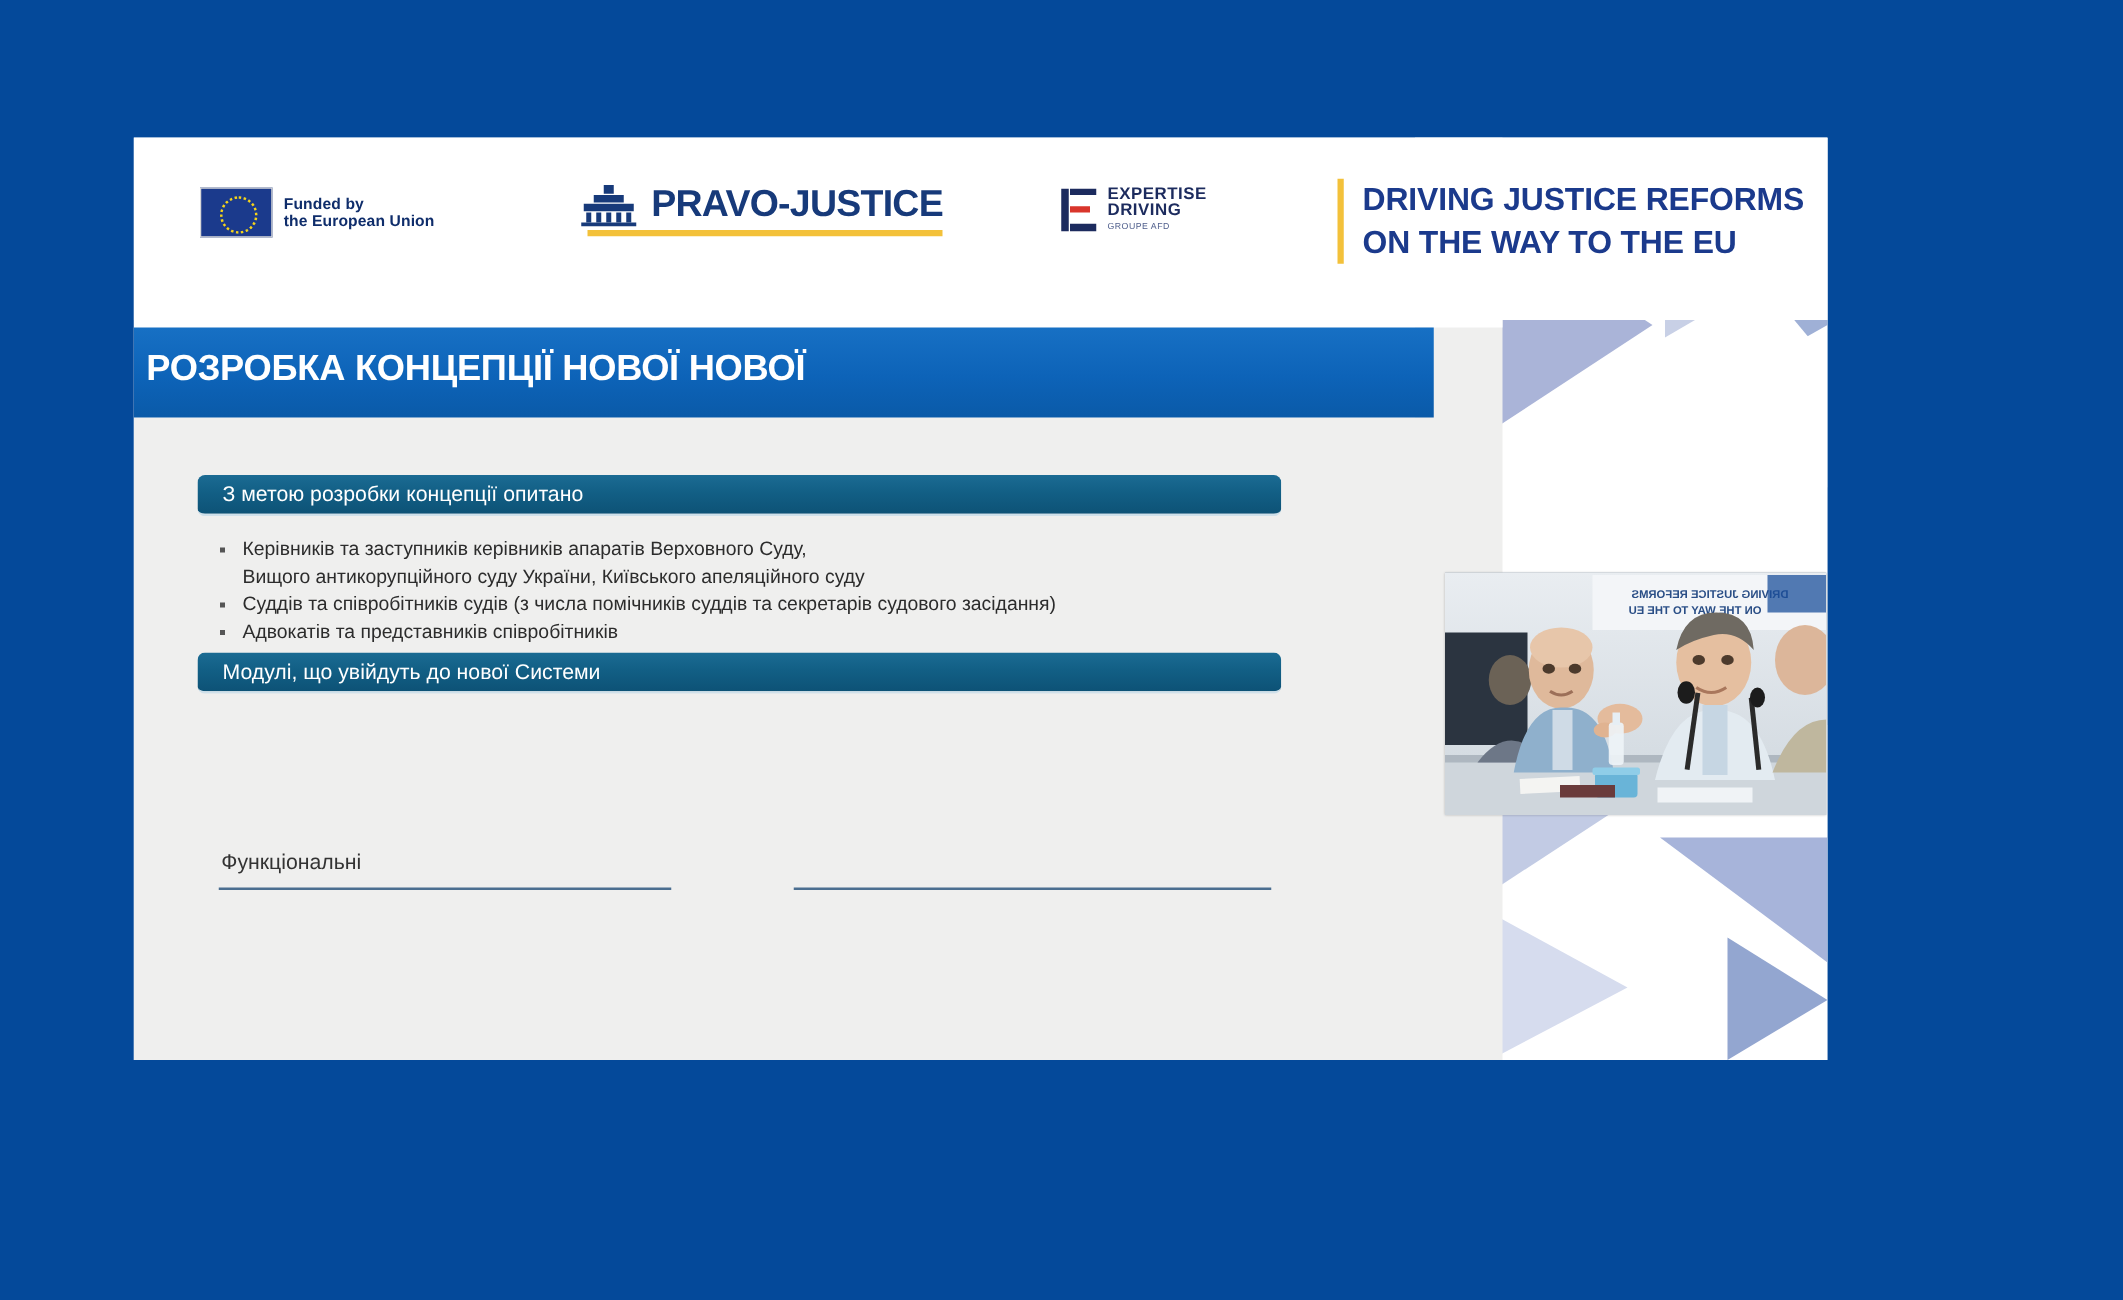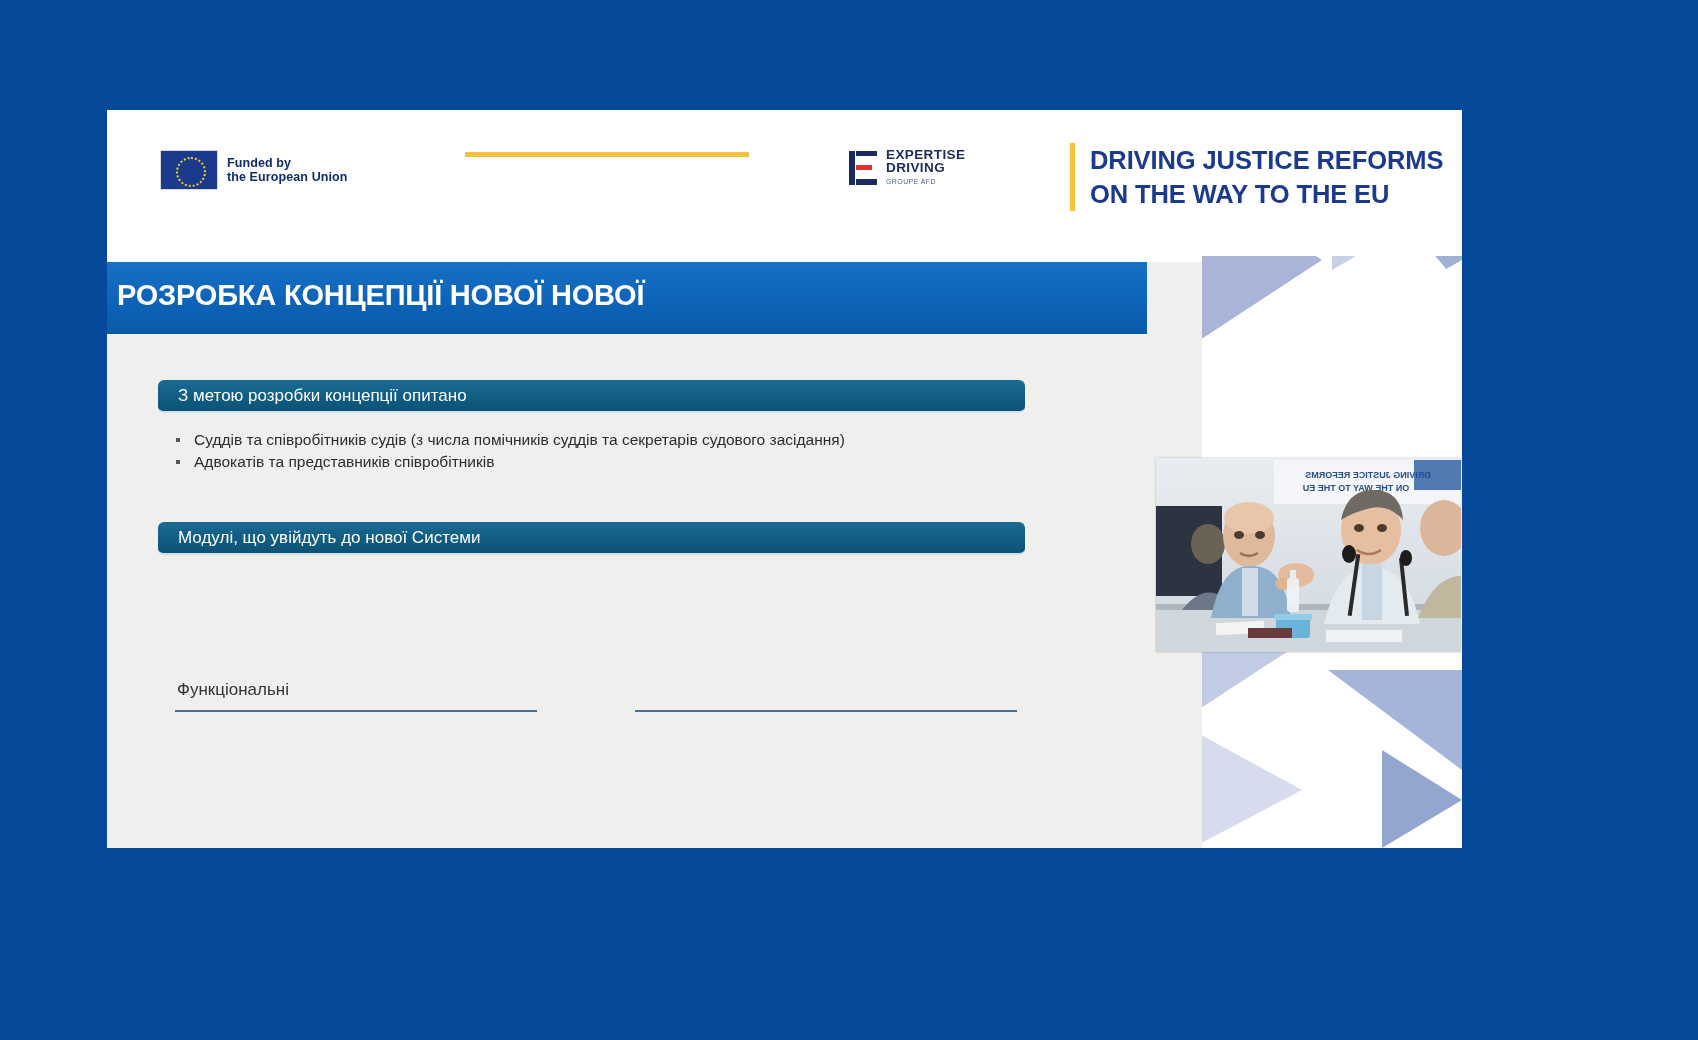--- a/index.html
+++ b/index.html
@@ -313,6 +313,20 @@
     </div>
 
     <div class="pravo-logo">
+      <div class="pravo-row">
+        <div class="pravo-mark">
+          <i style="left:18px;top:0;width:8px;height:7px;"></i>
+          <i style="left:10px;top:8px;width:24px;height:6px;"></i>
+          <i style="left:2px;top:15px;width:40px;height:6px;"></i>
+          <i style="left:4px;top:22px;width:4px;height:8px;"></i>
+          <i style="left:12px;top:22px;width:4px;height:8px;"></i>
+          <i style="left:20px;top:22px;width:4px;height:8px;"></i>
+          <i style="left:28px;top:22px;width:4px;height:8px;"></i>
+          <i style="left:36px;top:22px;width:4px;height:8px;"></i>
+          <i style="left:0;top:30px;width:44px;height:3px;"></i>
+        </div>
+        <div class="pravo-word">PRAVO-JUSTICE</div>
+      </div>
       <div class="pravo-underline"></div>
     </div>
 

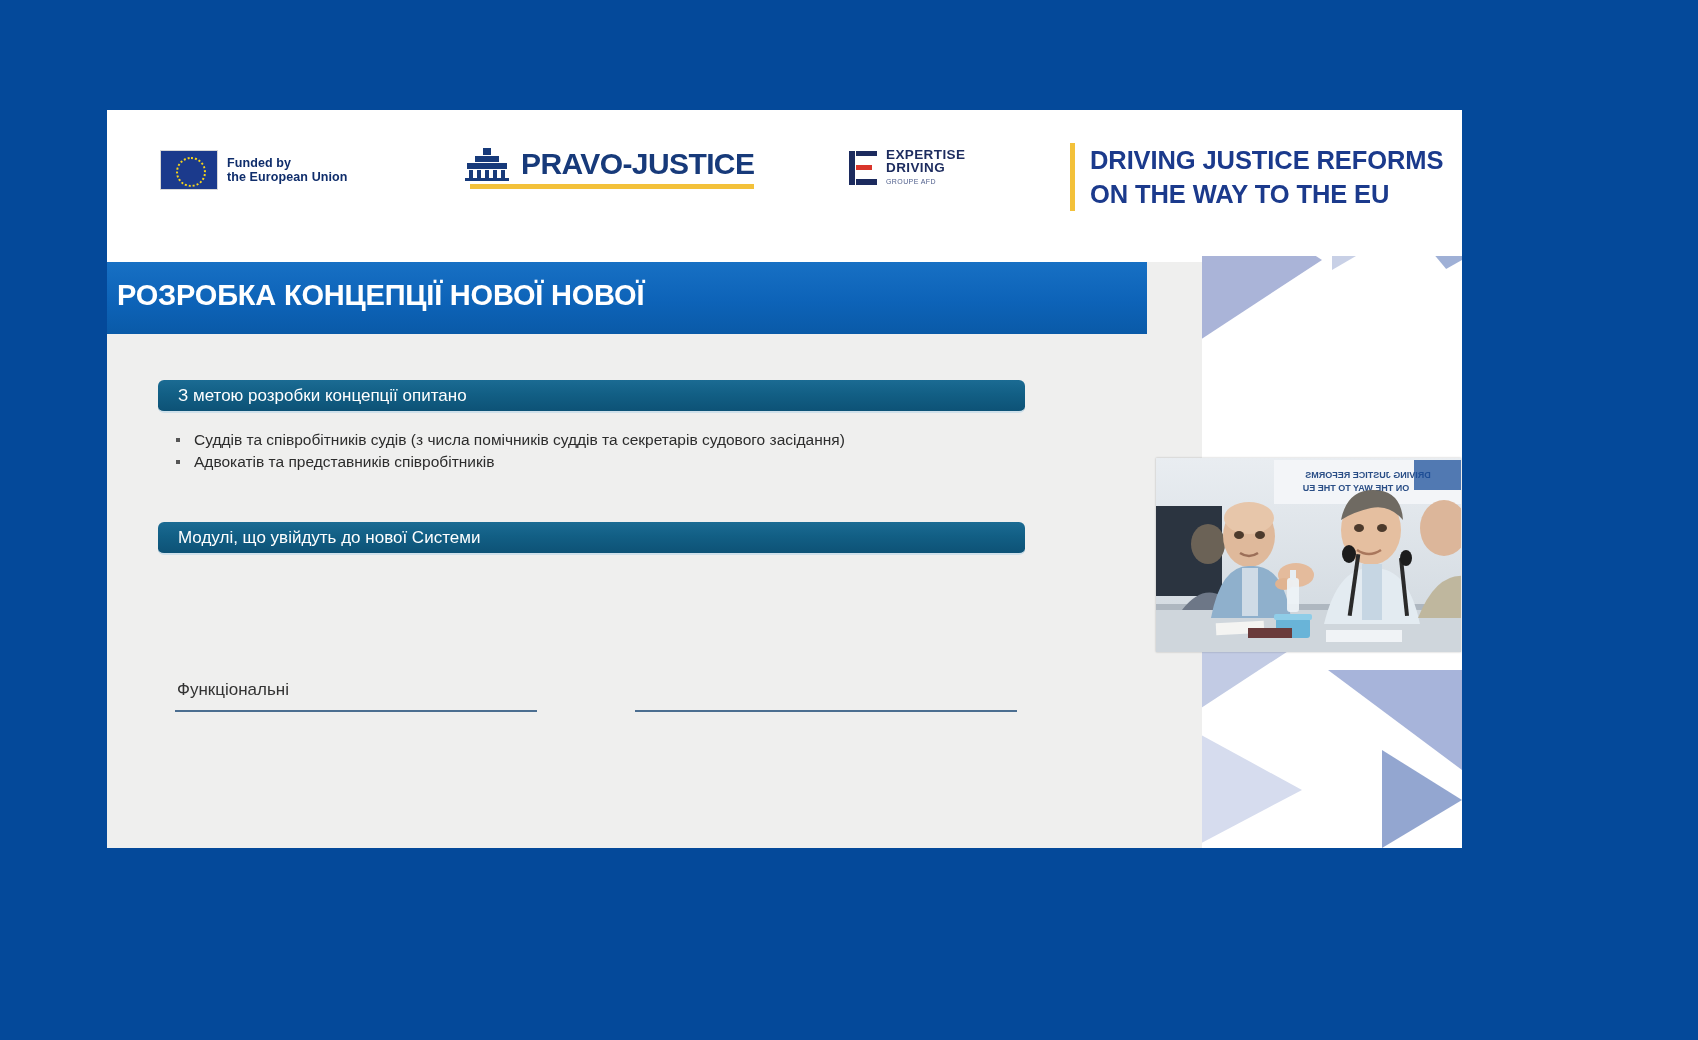--- a/index.html
+++ b/index.html
@@ -361,6 +361,8 @@
     </div>
 
     <ul class="bullets" id="group1" style="top:95px;">
+      <li>Керівників та заступників керівників апаратів Верховного Суду,
+Вищого антикорупційного суду України, Київського апеляційного суду</li>
       <li>Суддів та співробітників судів (з числа помічників суддів та секретарів судового засідання)</li>
       <li>Адвокатів та представників співробітників</li>
     </ul>

